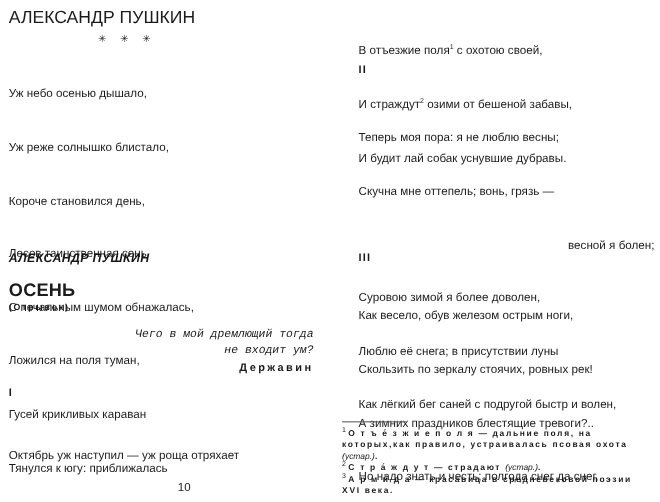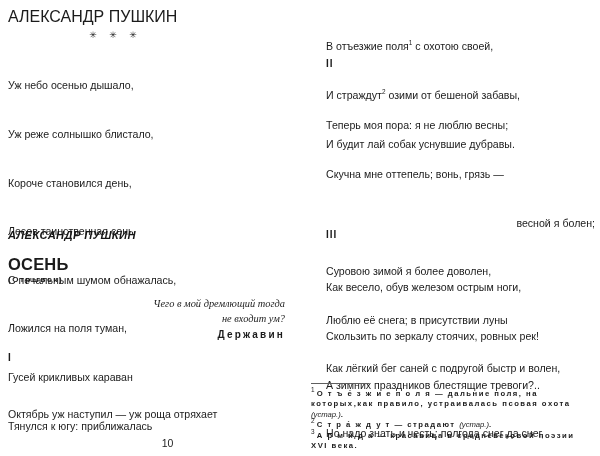--- a/index.html
+++ b/index.html
@@ -76,7 +76,7 @@
   .epigraph {
     text-align: right;
     font-style: italic;
-    font-family: Liberation Serif, serif;
+    font-family: Liberation Mono, monospace;
     font-size: 10.4px;
     line-height: 14.5px;
     color: #1b1b1b;

